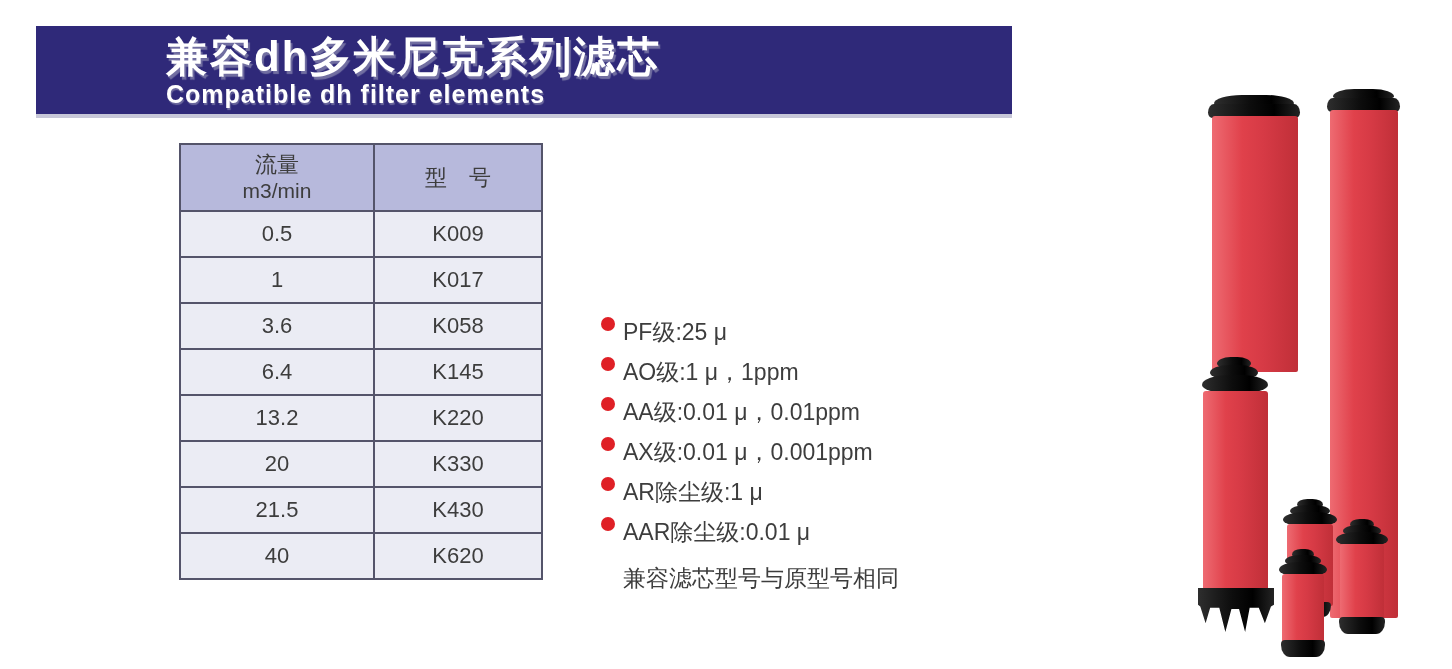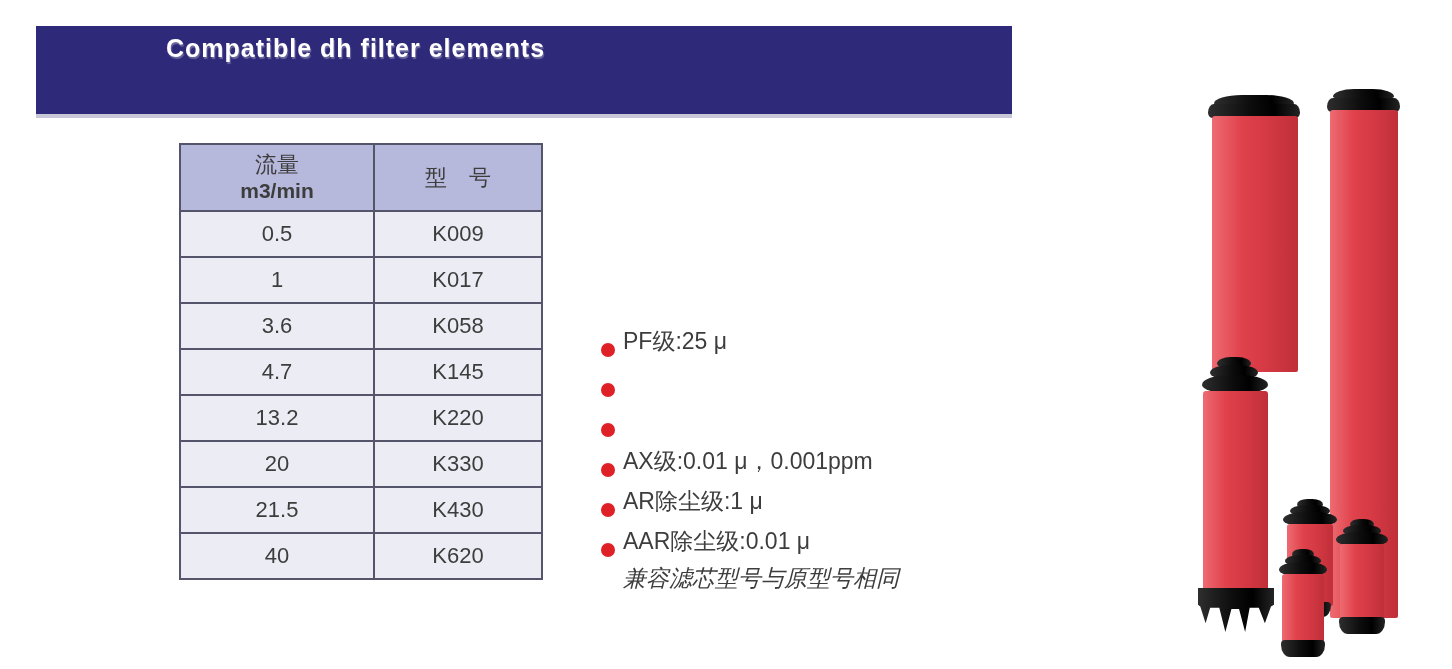--- a/index.html
+++ b/index.html
@@ -80,6 +80,7 @@
 <body>
 
 <div class="banner">
+  <div class="banner-title">兼容dh多米尼克系列滤芯</div>
   <div class="banner-subtitle">Compatible dh filter elements</div>
 </div>
 

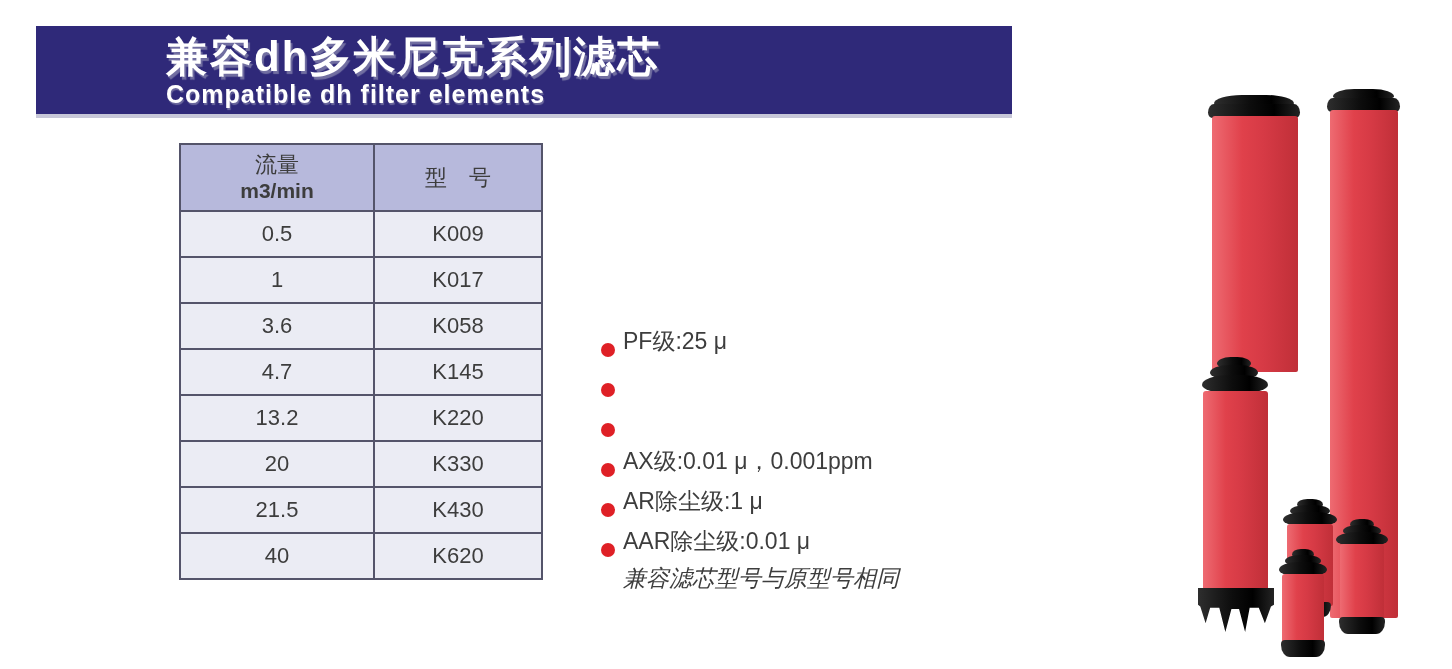--- a/index.html
+++ b/index.html
@@ -41,7 +41,7 @@
   .col-flow { width: 194px; }
   .col-model { width: 168px; }
   .hdr-line { display: block; line-height: 26px; }
-  .hdr-sub { font-size: 21px; font-weight: bold; }
+  .hdr-sub { font-size: 21px; }
 
   
   .spec-list { position: absolute; left: 601px; top: 317px; }

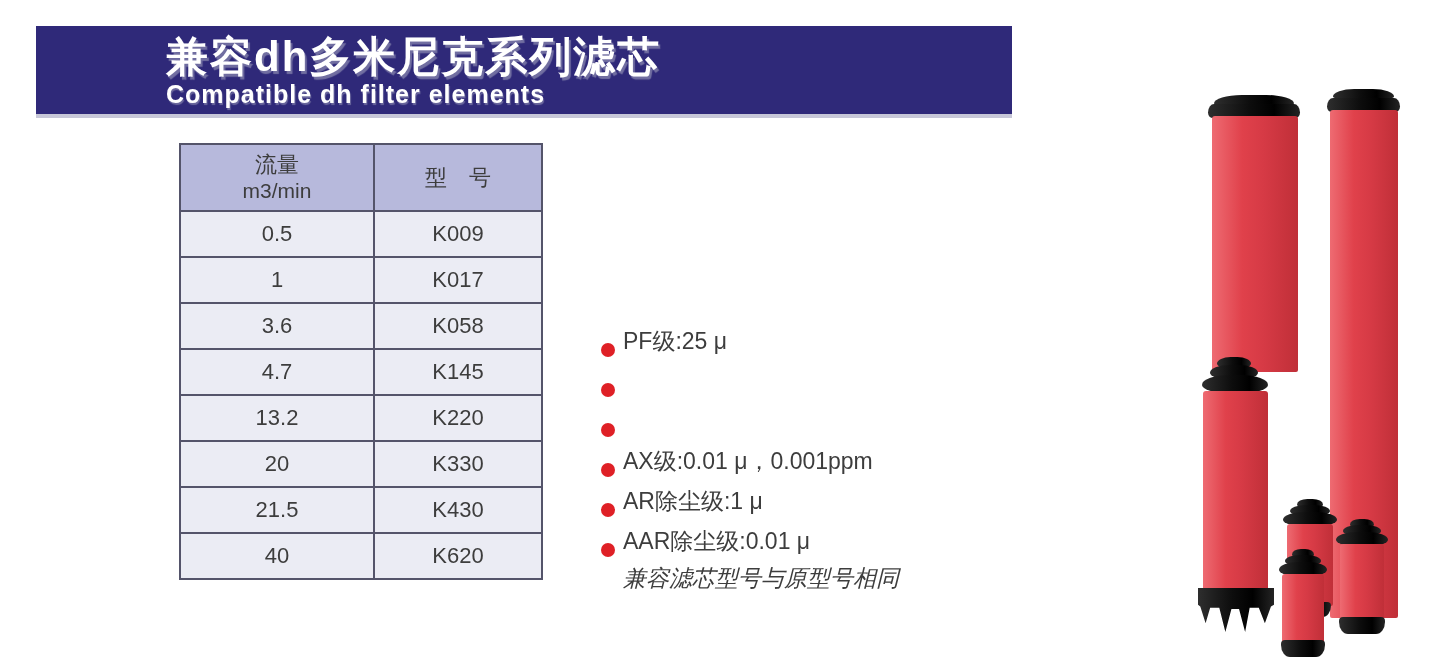--- a/index.html
+++ b/index.html
@@ -45,7 +45,7 @@
 
   
   .spec-list { position: absolute; left: 601px; top: 317px; }
-  .spec-item { display: flex; align-items: flex-end; height: 40px; }
+  .spec-item { display: flex; align-items: flex-start; height: 40px; }
   .dot {
     width: 14px; height: 14px; border-radius: 50%;
     background: var(--bullet_red, #df2026);

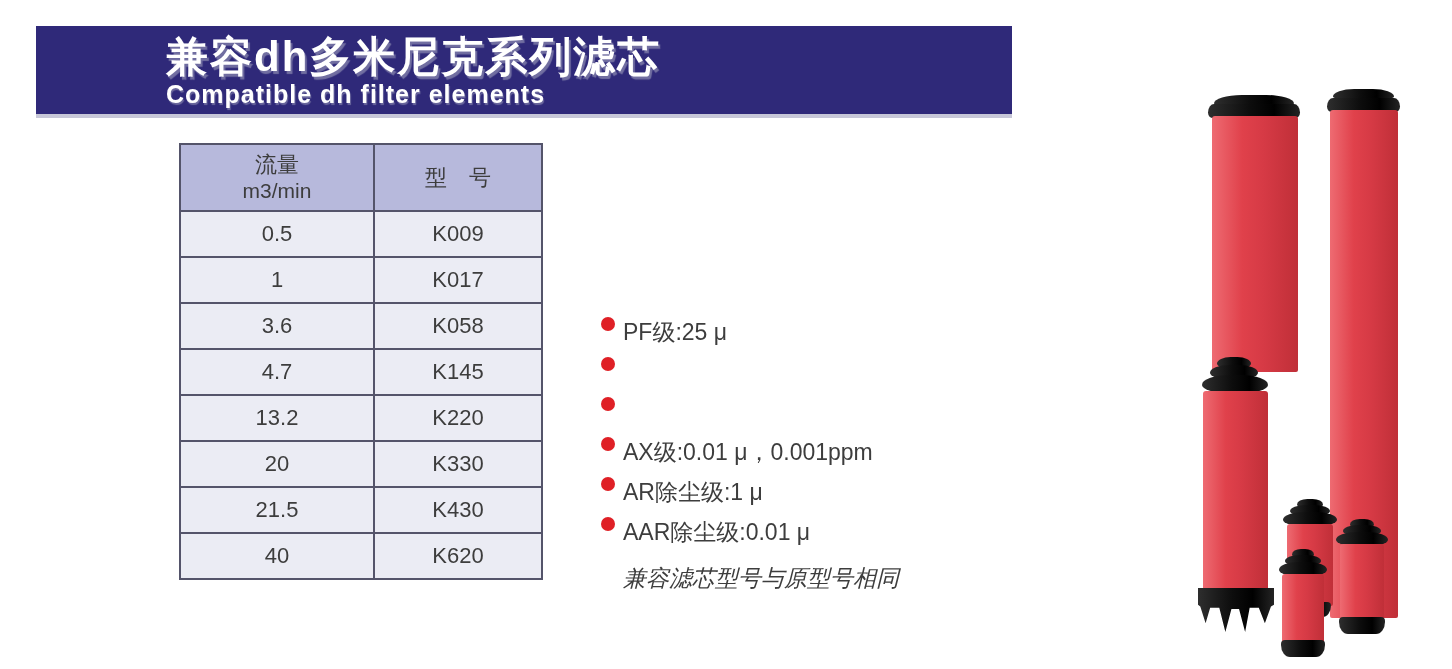--- a/index.html
+++ b/index.html
@@ -109,7 +109,7 @@
           <td>K058</td>
         </tr>
       <tr>
-          <td>4.7</td>
+          <td>6.4</td>
           <td>K145</td>
         </tr>
       <tr>

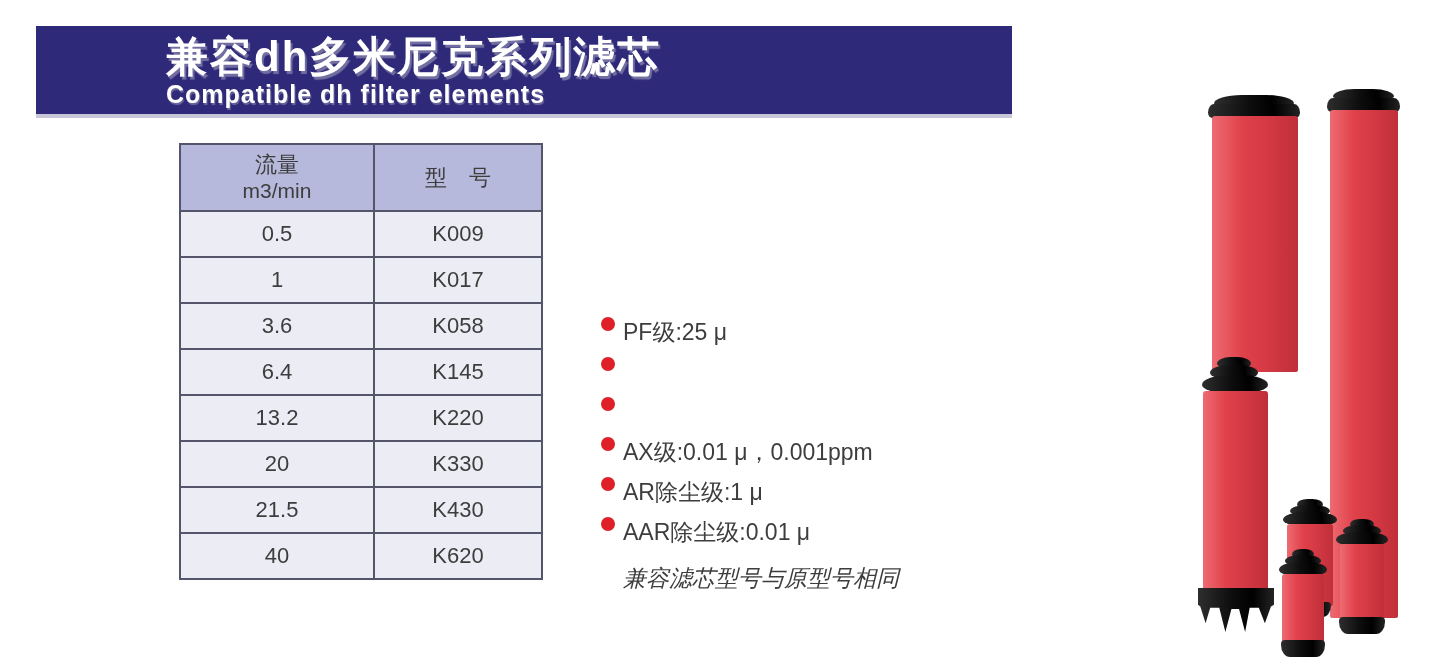--- a/index.html
+++ b/index.html
@@ -139,6 +139,7 @@
     </div>
   <div class="spec-item">
       <span class="dot"></span>
+      <span class="spec-text">AO级:1 μ，1ppm</span>
     </div>
   <div class="spec-item">
       <span class="dot"></span>

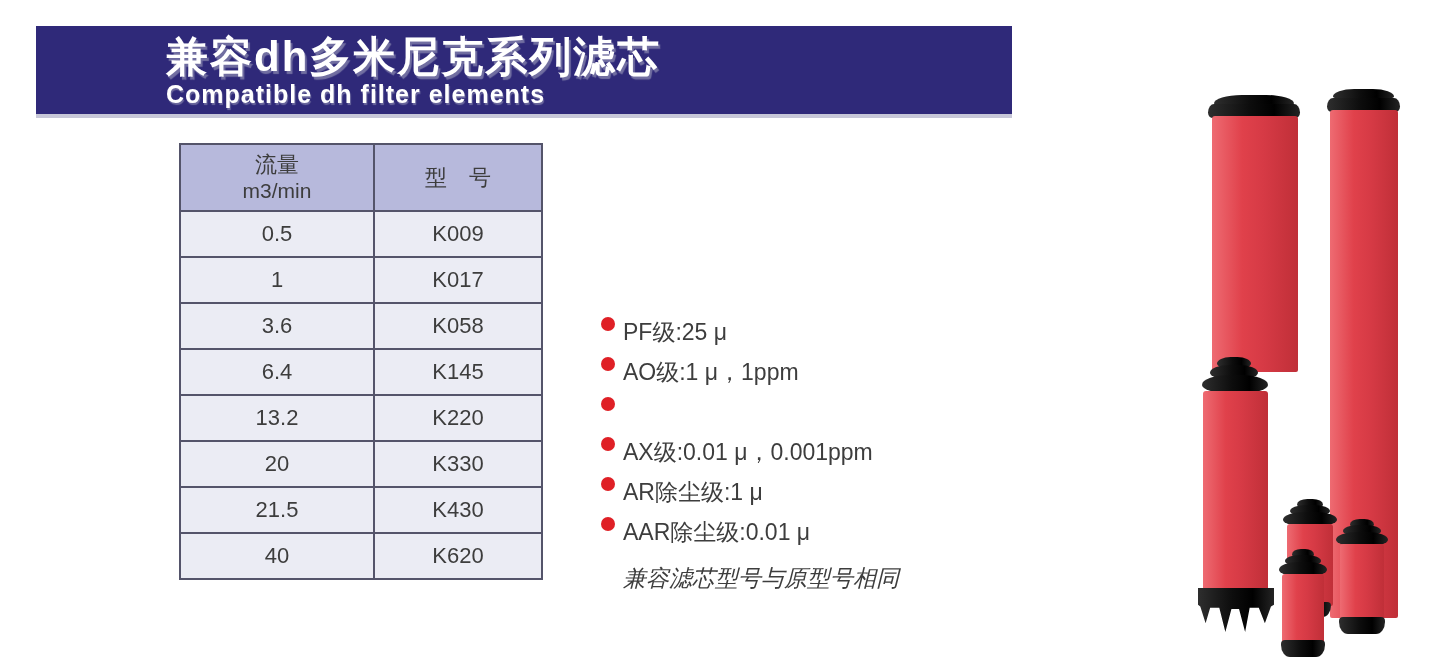--- a/index.html
+++ b/index.html
@@ -143,6 +143,7 @@
     </div>
   <div class="spec-item">
       <span class="dot"></span>
+      <span class="spec-text">AA级:0.01 μ，0.01ppm</span>
     </div>
   <div class="spec-item">
       <span class="dot"></span>

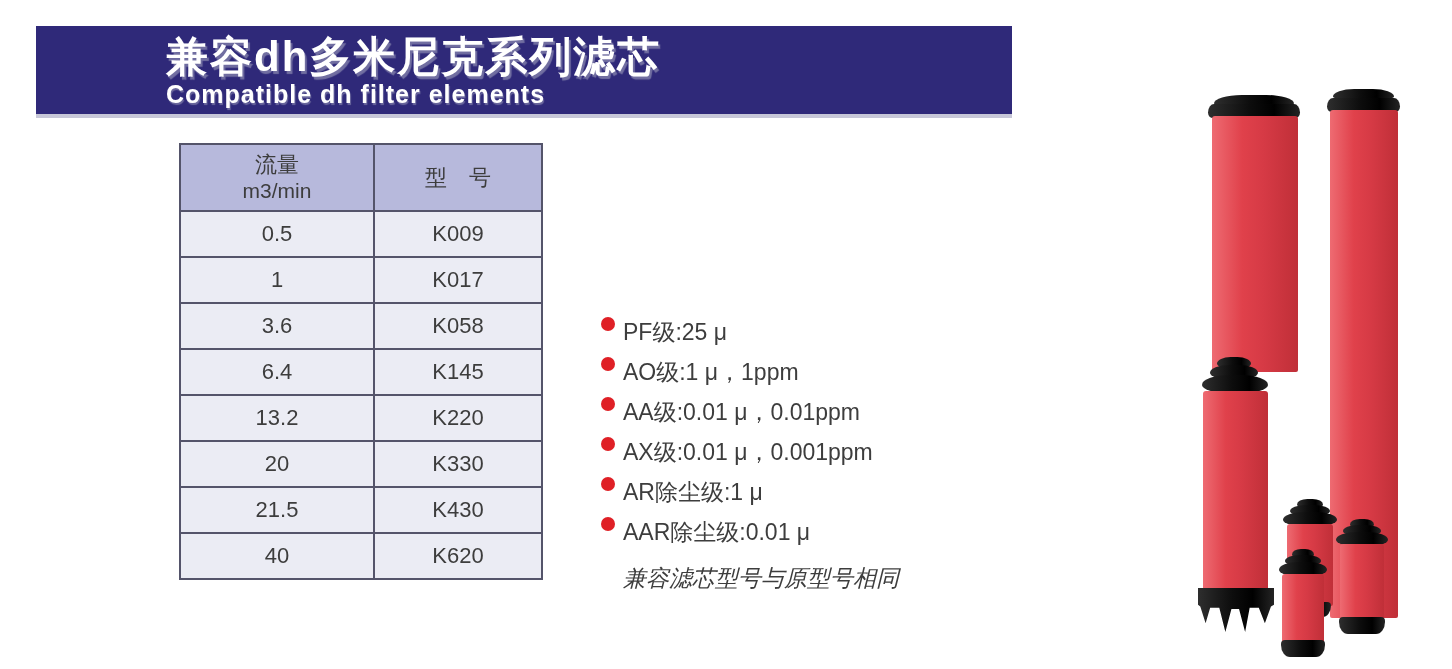--- a/index.html
+++ b/index.html
@@ -52,7 +52,7 @@
     margin-right: 8px; flex: 0 0 auto;
   }
   .spec-text { font-size: 23px; color: var(--text_dark, #3d3d3d); white-space: nowrap; }
-  .spec-note { margin-left: 22px; margin-top: 6px; font-size: 23px; color: var(--text_dark, #3d3d3d); white-space: nowrap; font-style: italic; }
+  .spec-note { margin-left: 22px; margin-top: 6px; font-size: 23px; color: var(--text_dark, #3d3d3d); white-space: nowrap; }
 
   
   .photo { position: absolute; left: 0; top: 0; width: 1452px; height: 669px; pointer-events: none; }

